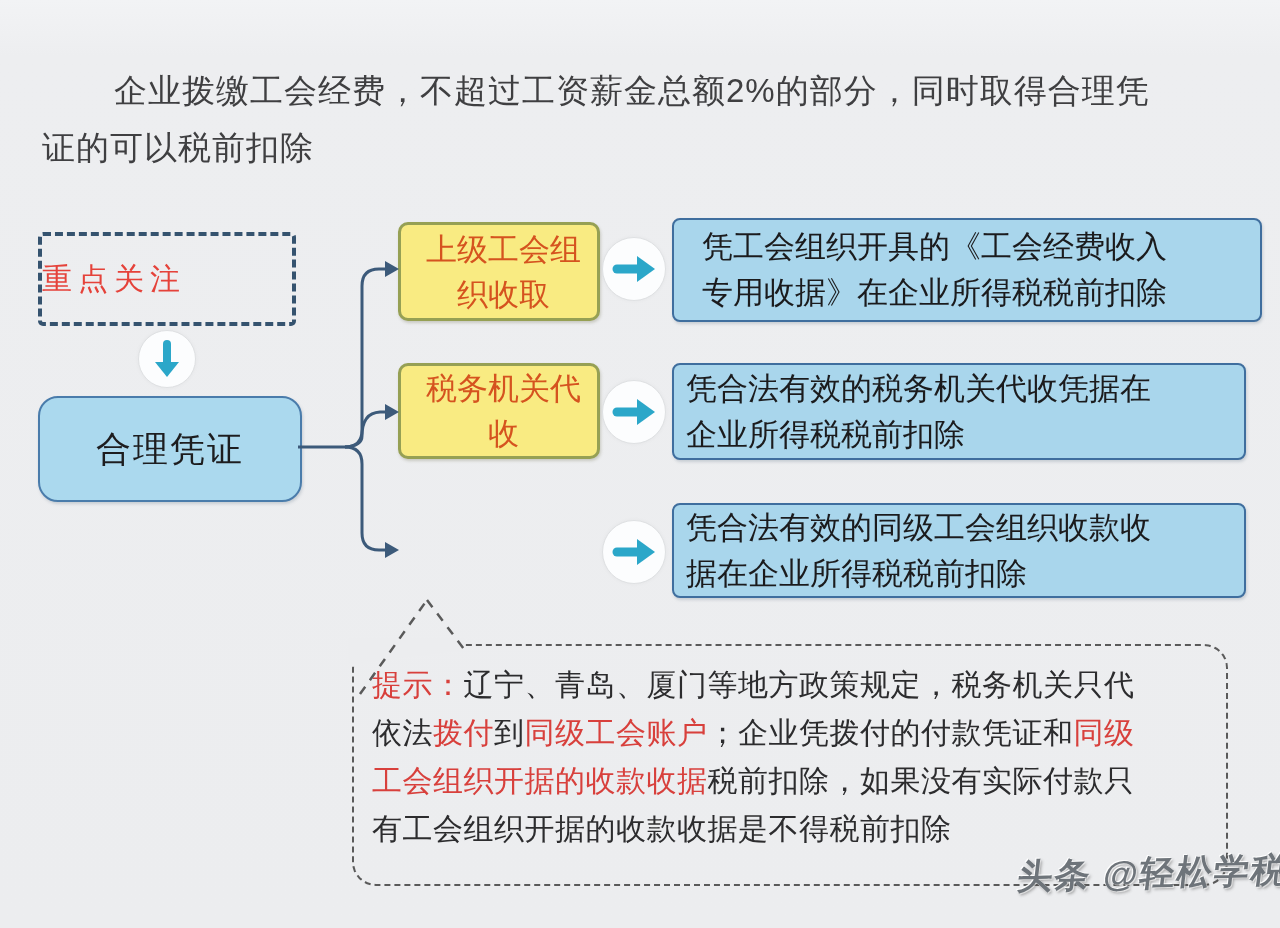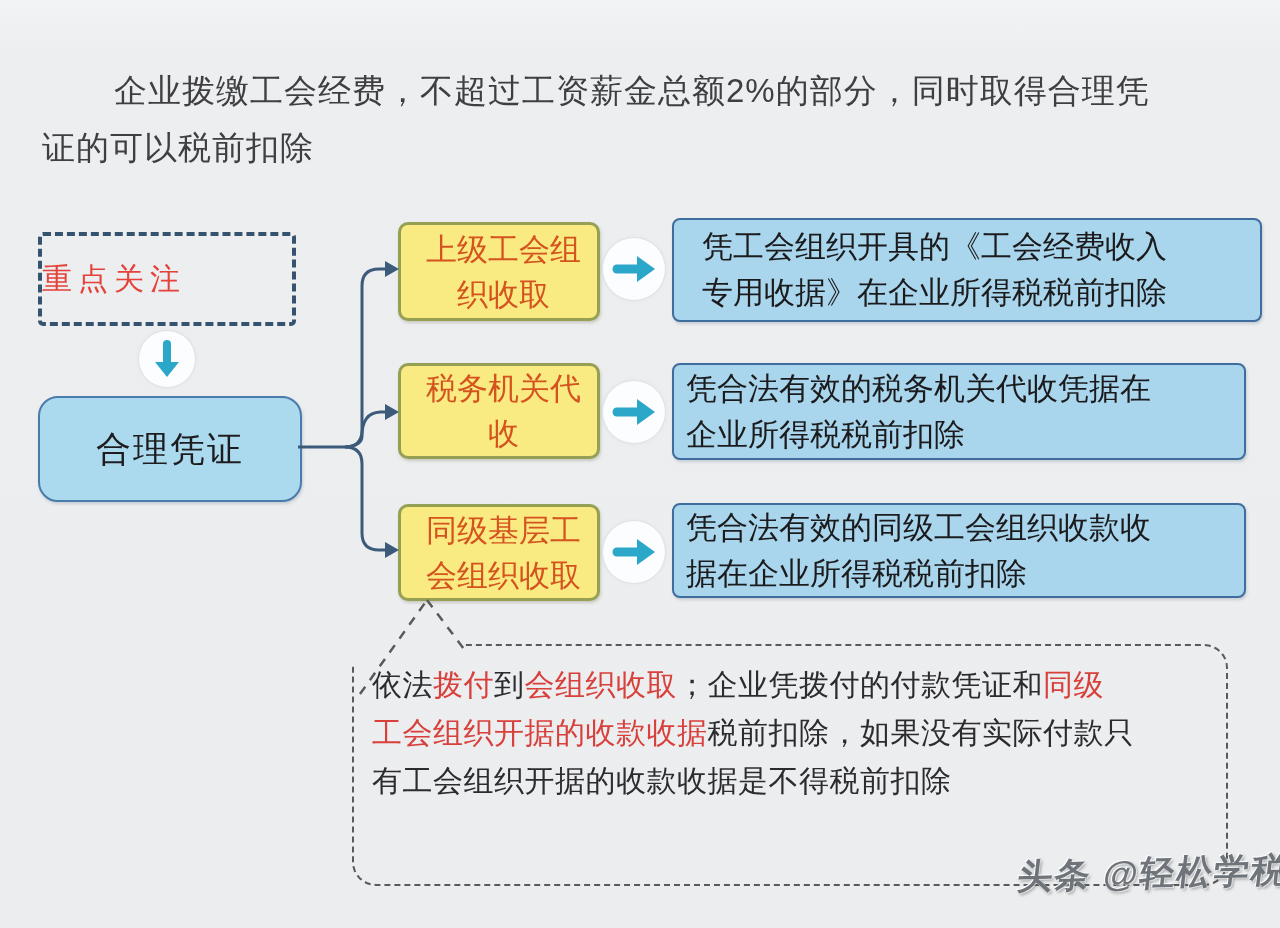--- a/index.html
+++ b/index.html
@@ -112,10 +112,6 @@
     <span class="preline">税务机关代
 收</span>
   </div>
-  <div class="src-box src-3">
-    <span class="preline">同级基层工
-会组织收取</span>
-  </div>
 
   <div class="circle right r1">
     <svg width="62" height="62" viewBox="0 0 62 62">

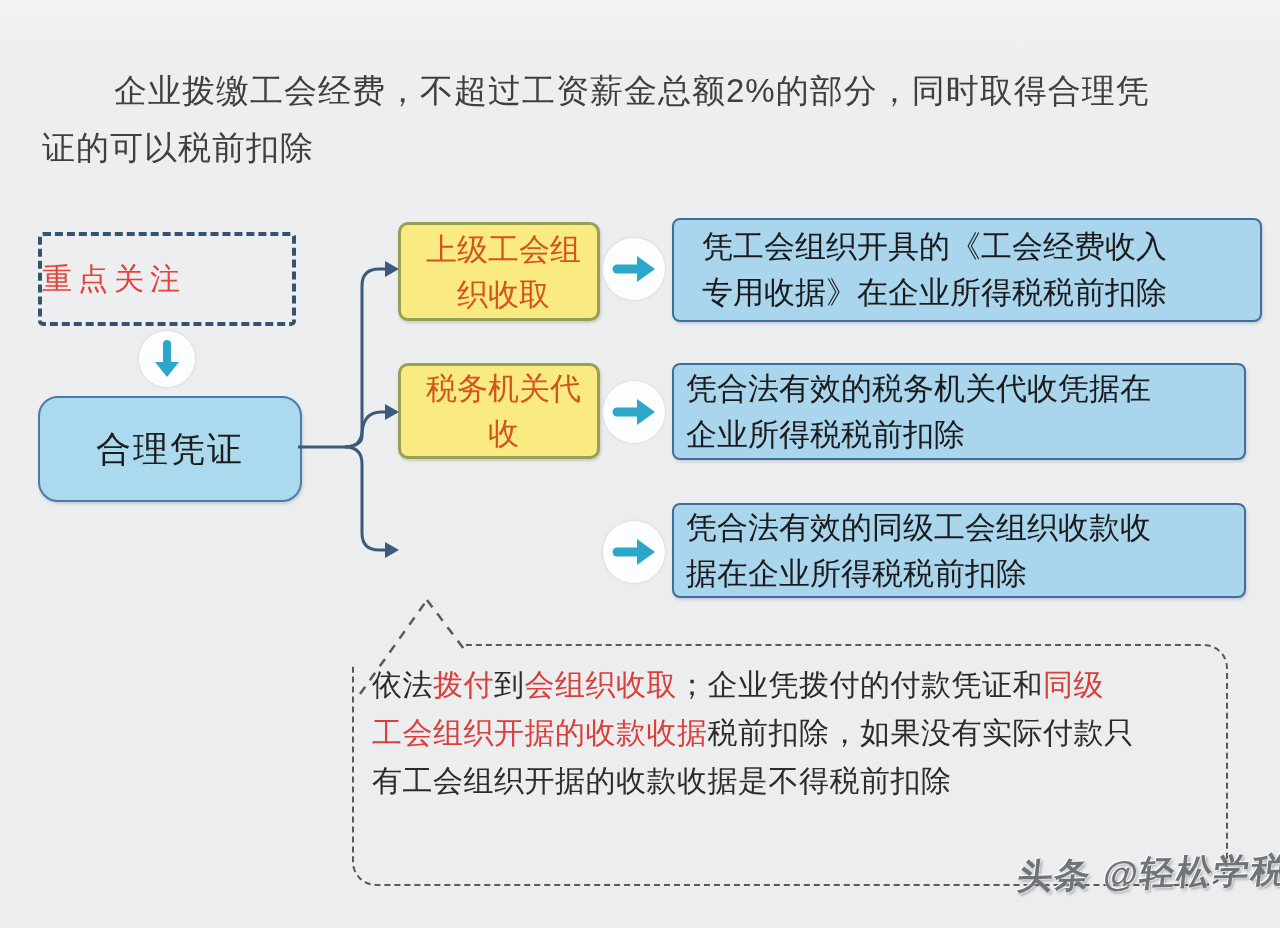--- a/index.html
+++ b/index.html
@@ -147,6 +147,7 @@
 
   <div class="tip-bubble">
     <div>
+        <div class="tip-line"><span class="red">提示：</span><span>辽宁、青岛、厦门等地方政策规定，税务机关只代</span></div>
         <div class="tip-line"><span>依法</span><span class="red">拨付</span><span>到</span><span class="red">会组织收取</span><span>；企业凭拨付的付款凭证和</span><span class="red">同级</span></div>
         <div class="tip-line"><span class="red">工会组织开据的收款收据</span><span>税前扣除，如果没有实际付款只</span></div>
         <div class="tip-line"><span>有工会组织开据的收款收据是不得税前扣除</span></div>

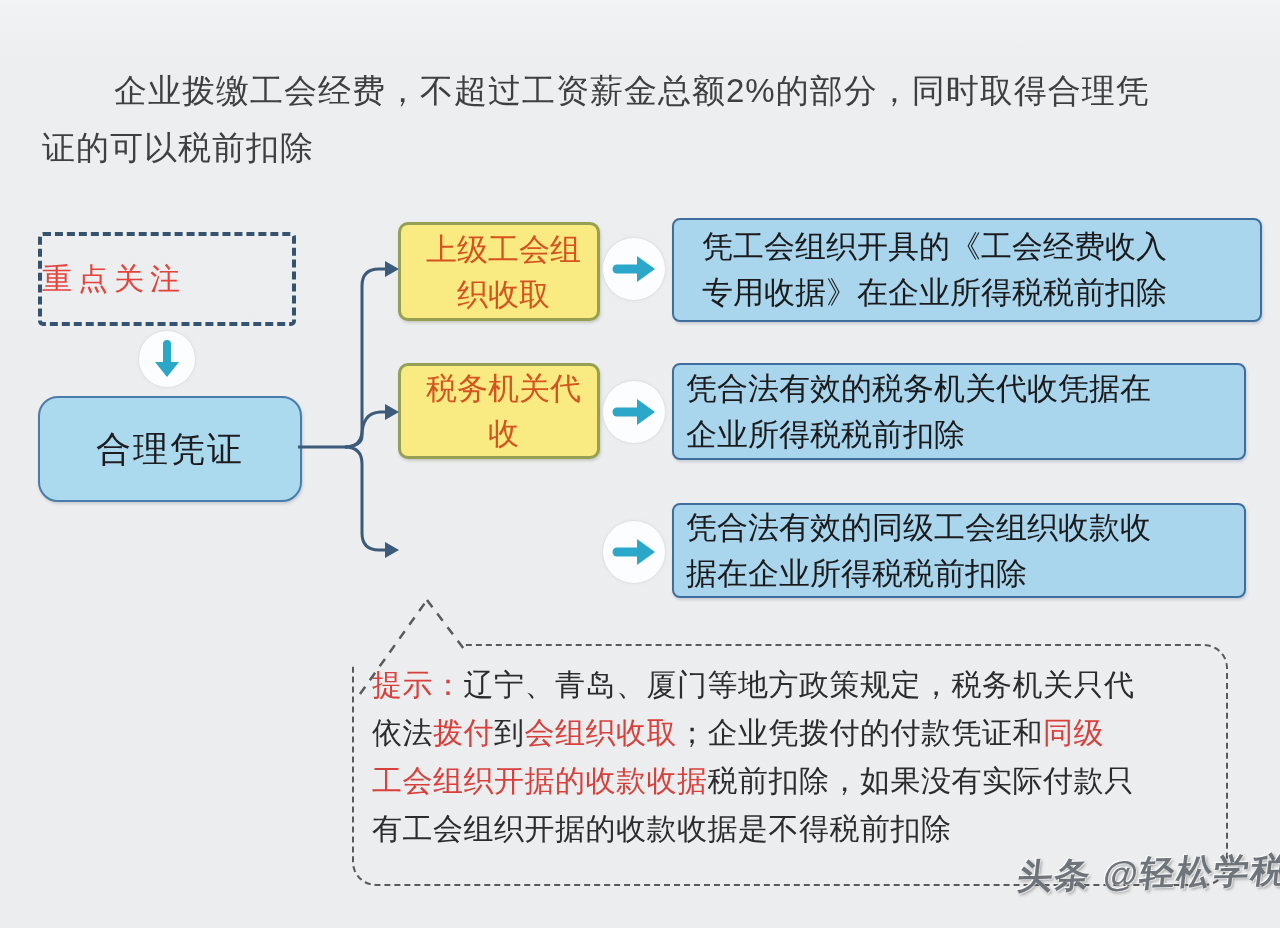--- a/index.html
+++ b/index.html
@@ -148,7 +148,7 @@
   <div class="tip-bubble">
     <div>
         <div class="tip-line"><span class="red">提示：</span><span>辽宁、青岛、厦门等地方政策规定，税务机关只代</span></div>
-        <div class="tip-line"><span>依法</span><span class="red">拨付</span><span>到</span><span class="red">会组织收取</span><span>；企业凭拨付的付款凭证和</span><span class="red">同级</span></div>
+        <div class="tip-line"><span>依法</span><span class="red">拨付</span><span>到</span><span class="red">同级工会账户</span><span>；企业凭拨付的付款凭证和</span><span class="red">同级</span></div>
         <div class="tip-line"><span class="red">工会组织开据的收款收据</span><span>税前扣除，如果没有实际付款只</span></div>
         <div class="tip-line"><span>有工会组织开据的收款收据是不得税前扣除</span></div>
       </div>

